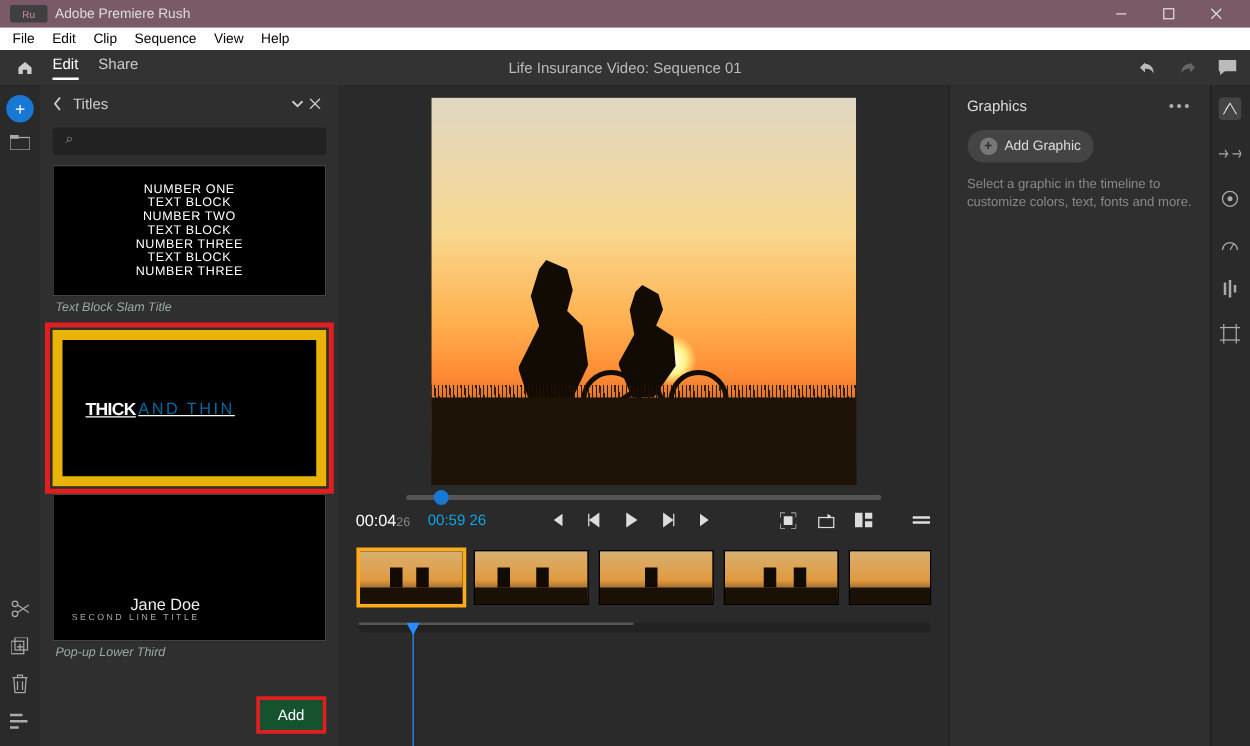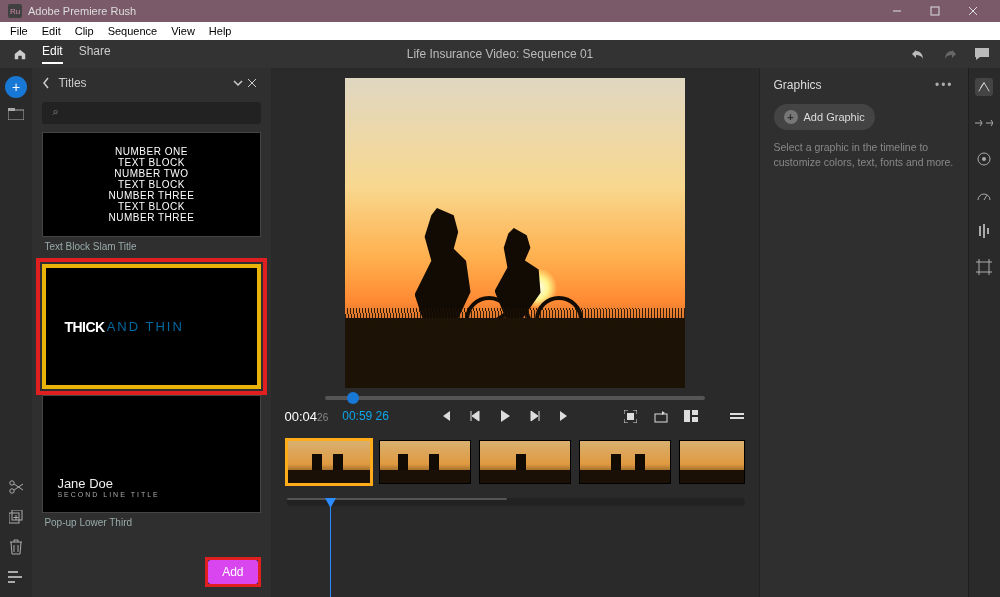--- a/index.html
+++ b/index.html
@@ -5,7 +5,7 @@
 * { margin: 0; padding: 0; box-sizing: border-box; font-family: -apple-system, "Segoe UI", sans-serif; }
 body { background: #2a2a2a; color: #ccc; width: 1000px; height: 597px; overflow: hidden; display: flex; flex-direction: column; }
 .titlebar { background: #7a5a68; height: 22px; display: flex; align-items: center; padding: 0 8px; color: #ddd; font-size: 11px; }
-.titlebar .logo { width: 14px; height: 14px; background: #404040; border-radius: 2px; margin-right: 6px; display:flex; align-items:center; justify-content:center; font-size:8px; color:#c8a; }
+.titlebar .logo { width: 30px; height: 14px; background: #404040; border-radius: 2px; margin-right: 6px; display:flex; align-items:center; justify-content:center; font-size:8px; color:#c8a; }
 .titlebar .spacer { flex: 1; }
 .titlebar .wbtn { width: 38px; height:22px; display:flex; align-items:center; justify-content:center; color:#ddd; }
 .menubar { background: #fff; height: 18px; display: flex; align-items: center; font-size: 11px; color: #000; padding: 0 4px; gap: 2px; }

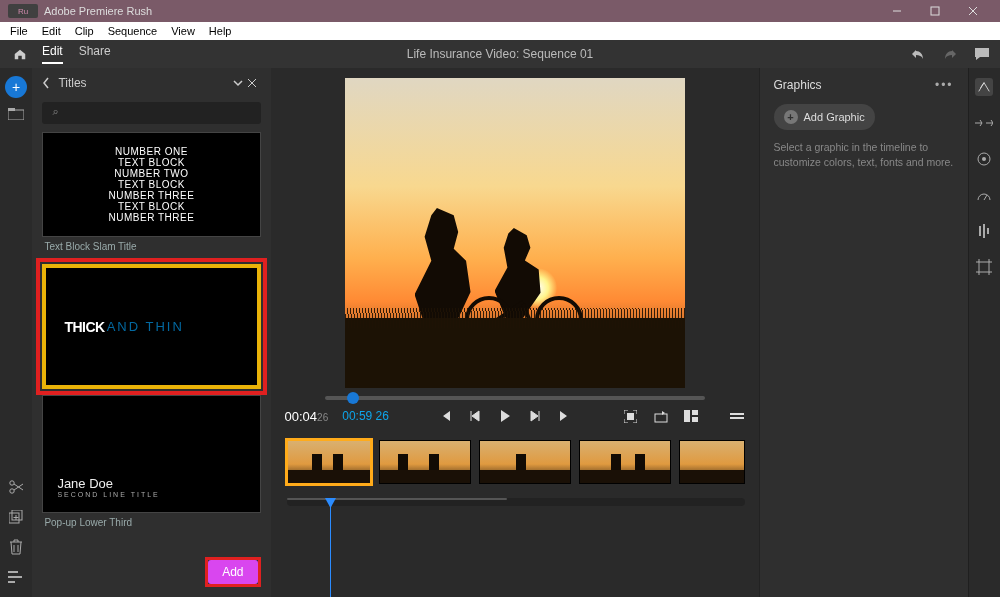--- a/index.html
+++ b/index.html
@@ -35,7 +35,7 @@
 .thumbs { flex:1; overflow:auto; padding: 0 10px; }
 .thumb { margin-bottom: 6px; }
 .thumb .preview { width:100%; height:105px; background:#000; border:1px solid #444; display:flex; flex-direction:column; align-items:center; justify-content:center; color:#fff; }
-.thumb .caption { font-size:10px; color:#9aa; padding:4px 2px 6px; }
+.thumb .caption { font-size:10px; color:#9aa; padding:4px 2px 6px;font-style:italic; }
 .thumb.selected  { outline: 4px solid #e02020; outline-offset: 2px;}
 .thumb.selected .preview { border:4px solid #eab308; }
 .slam { font-family: Impact, sans-serif; font-size:10px; line-height:11px; text-align:center; letter-spacing:0.5px; }

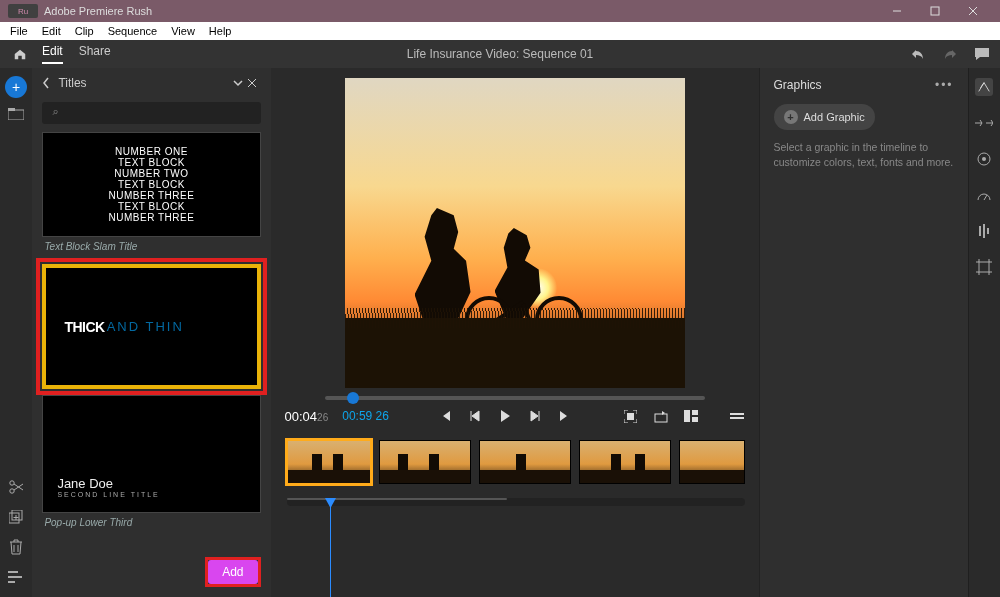--- a/index.html
+++ b/index.html
@@ -37,7 +37,7 @@
 .thumb .preview { width:100%; height:105px; background:#000; border:1px solid #444; display:flex; flex-direction:column; align-items:center; justify-content:center; color:#fff; }
 .thumb .caption { font-size:10px; color:#9aa; padding:4px 2px 6px;font-style:italic; }
 .thumb.selected  { outline: 4px solid #e02020; outline-offset: 2px;}
-.thumb.selected .preview { border:4px solid #eab308; }
+.thumb.selected .preview { border:8px solid #eab308;text-decoration:underline; }
 .slam { font-family: Impact, sans-serif; font-size:10px; line-height:11px; text-align:center; letter-spacing:0.5px; }
 .tat { display:flex; align-items:center; }
 .tat .thick { font-weight:800; font-size:14px; letter-spacing:-0.5px;}

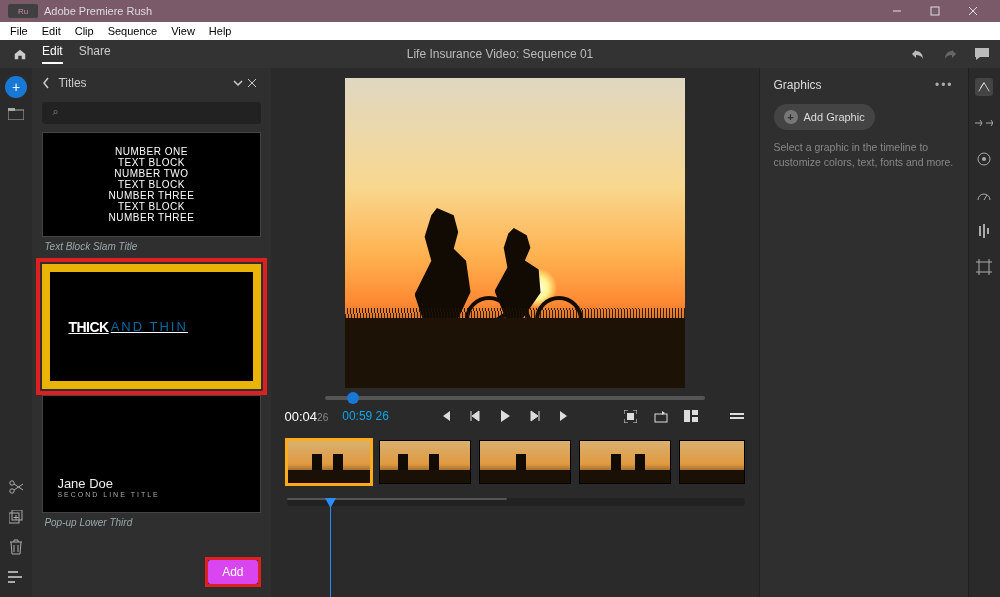--- a/index.html
+++ b/index.html
@@ -43,7 +43,7 @@
 .tat .thick { font-weight:800; font-size:14px; letter-spacing:-0.5px;}
 .tat .thin  { font-weight:200; font-size:13px; color:#0369a1; letter-spacing:2px; margin-left:2px;}
 .janedoe { padding-left:14px; font-family: Georgia, serif; }
-.janedoe .n { font-size:13px; color:#eee; }
+.janedoe .n { font-size:13px; color:#eee;margin-left:47px; }
 .janedoe .s { font-size:7px; color:#aaa; letter-spacing:2px; text-transform:uppercase; }
 .addrow { padding: 6px 10px 10px; display:flex; justify-content:flex-end; }
 .addbtn-wrap { border: 3px solid #e02020; padding:0; }

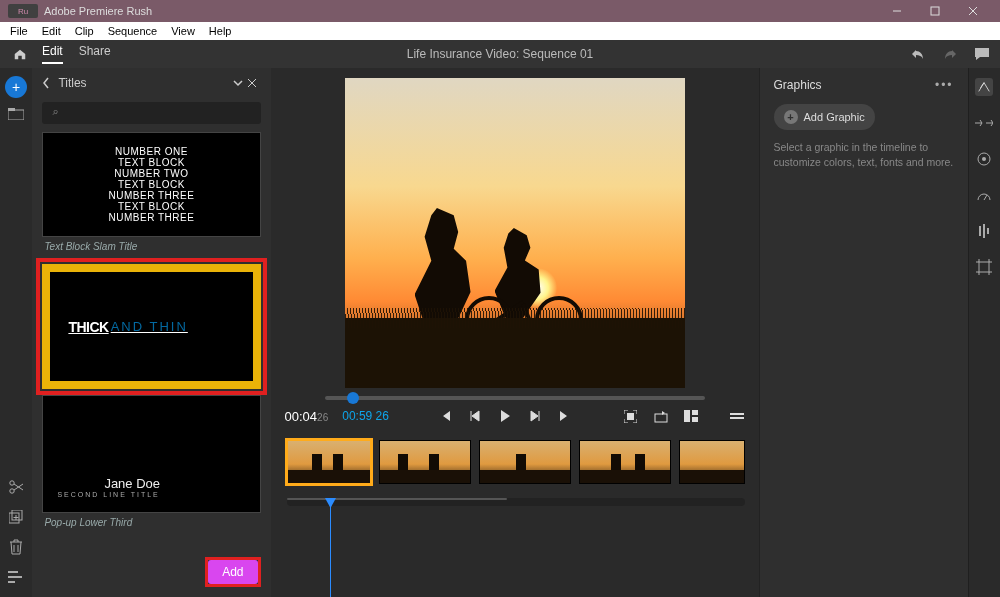--- a/index.html
+++ b/index.html
@@ -47,7 +47,7 @@
 .janedoe .s { font-size:7px; color:#aaa; letter-spacing:2px; text-transform:uppercase; }
 .addrow { padding: 6px 10px 10px; display:flex; justify-content:flex-end; }
 .addbtn-wrap { border: 3px solid #e02020; padding:0; }
-.addbtn { background:#d946ef; color:#fff; border:none; font-size:12px; padding:5px 14px; border-radius:3px; }
+.addbtn { background:#14532d; color:#fff; border:none; font-size:12px; padding:5px 14px; border-radius:3px; }
 .center { flex:1; display:flex; flex-direction:column; background:#2a2a2a; padding: 10px 14px 6px; }
 .monitor { width: 340px; height: 310px; margin: 0 auto 8px; background:#000; position:relative; overflow:hidden; }
 .sky { position:absolute; inset:0; background: linear-gradient(to bottom, #e0d7c2 0%, #f8d88f 35%, #ffb04e 58%, #ff8a34 72%, #4a2a12 100%);}

